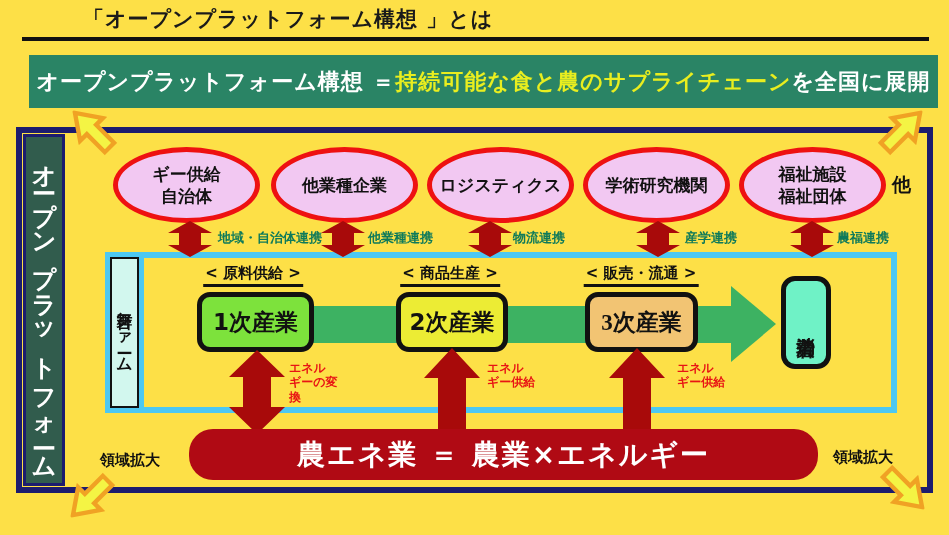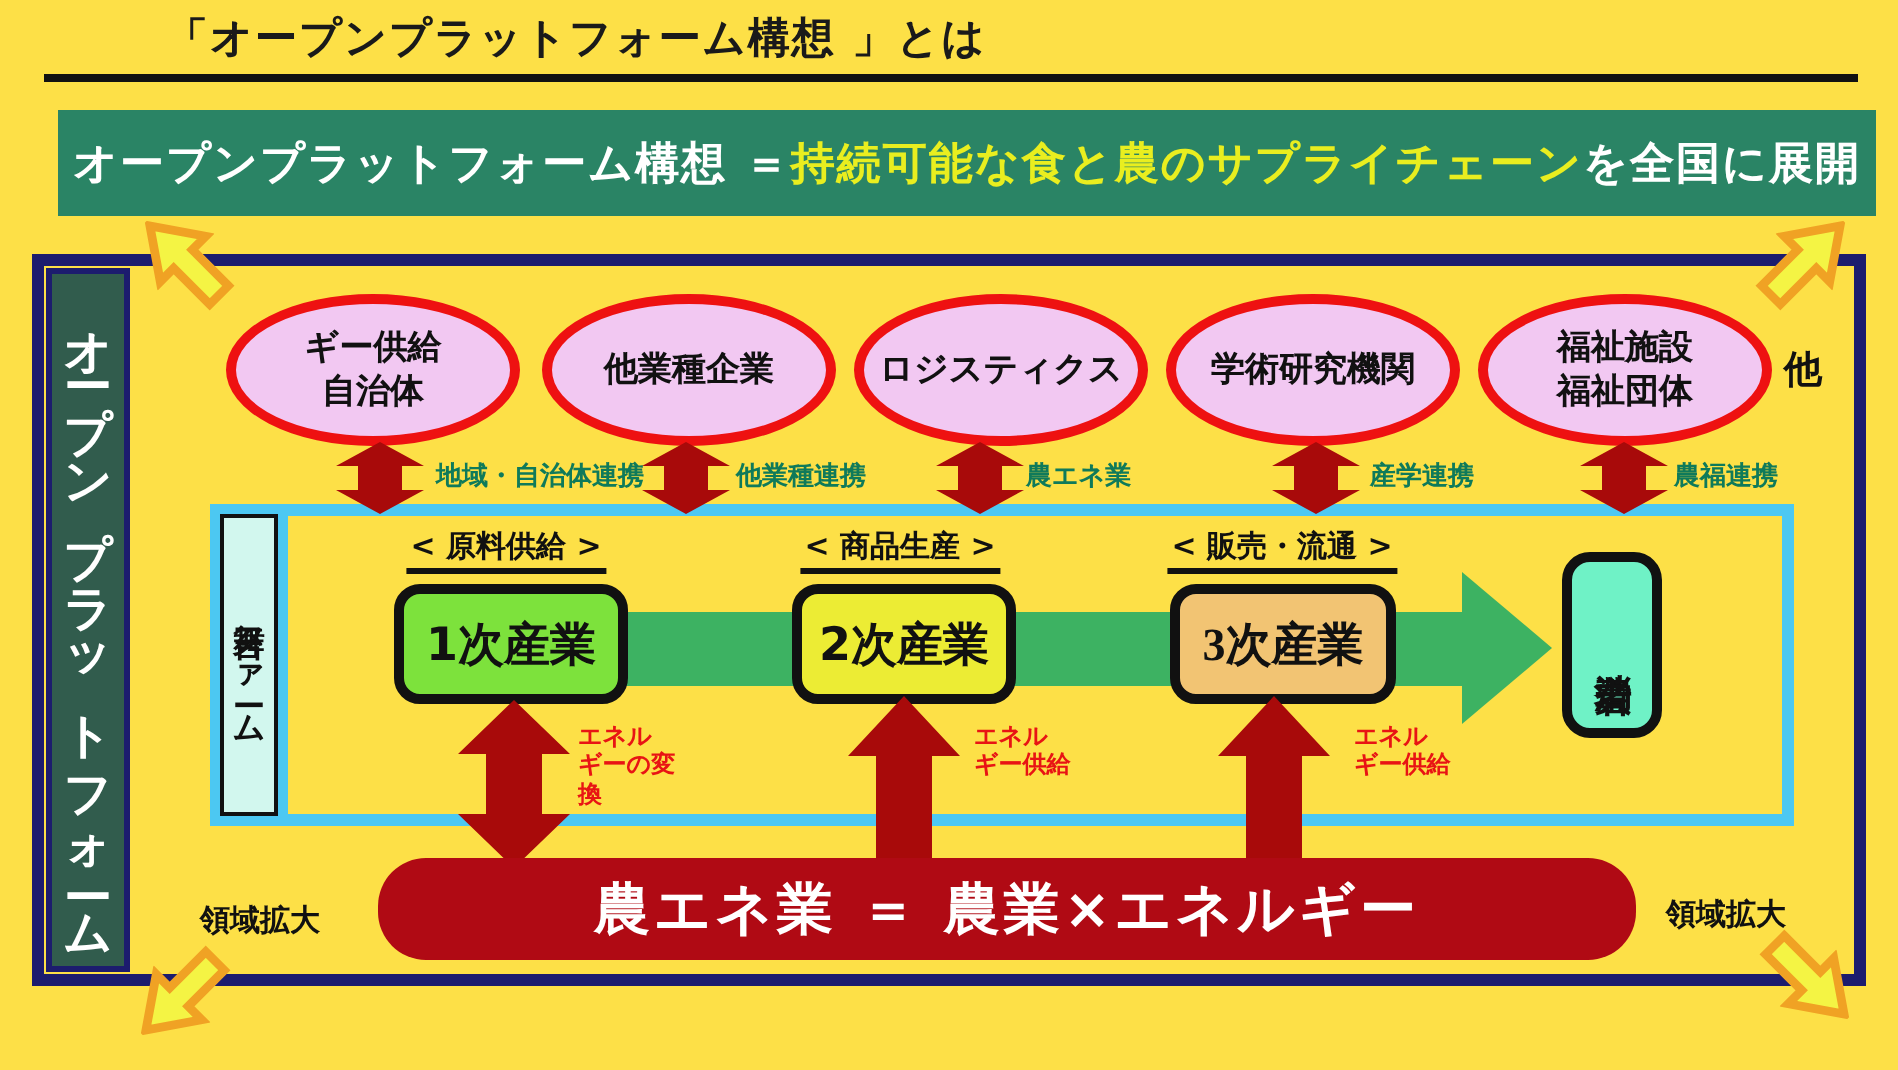--- a/index.html
+++ b/index.html
@@ -180,7 +180,7 @@
 
   <div class="abs link-label" style="left:218px;">地域・自治体連携</div>
   <div class="abs link-label" style="left:368px;">他業種連携</div>
-  <div class="abs link-label" style="left:513px;">農エネ業</div>
+  <div class="abs link-label" style="left:513px;">物流連携</div>
   <div class="abs link-label" style="left:685px;">産学連携</div>
   <div class="abs link-label" style="left:837px;">農福連携</div>
 

